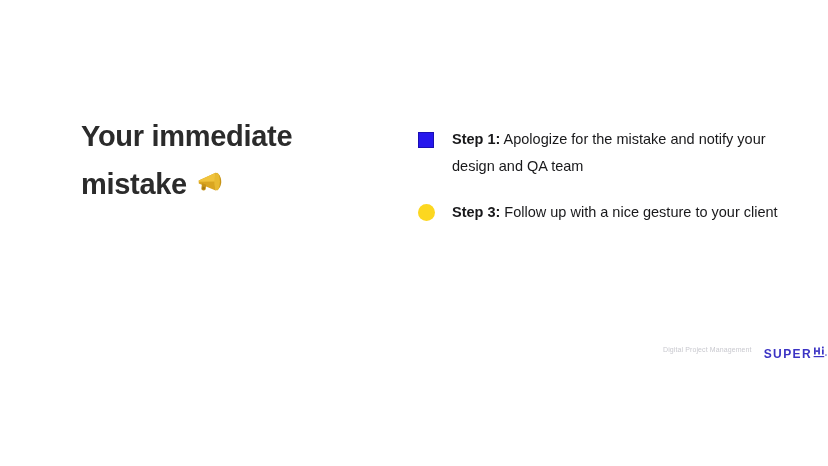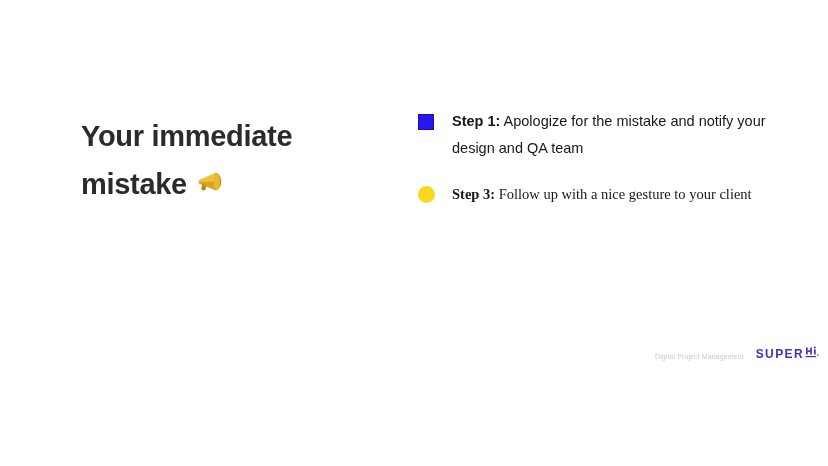--- a/index.html
+++ b/index.html
@@ -55,7 +55,7 @@
   .steps {
     position: absolute;
     left: 418px;
-    top: 108px;
+    top: 126px;
     width: 372px;
   }
   .step-row {

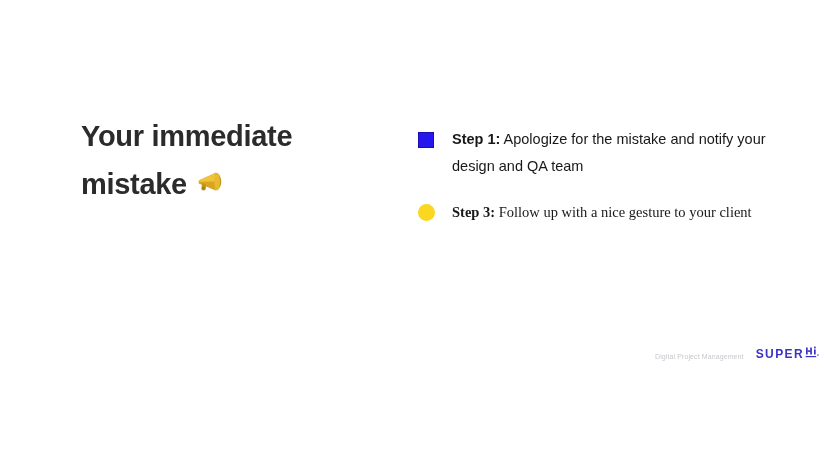--- a/index.html
+++ b/index.html
@@ -65,7 +65,6 @@
   }
   .step-row:last-child {
     margin-bottom: 0;
-    font-family: Liberation Serif, serif;
   }
   .marker-cell {
     flex: 0 0 34px;

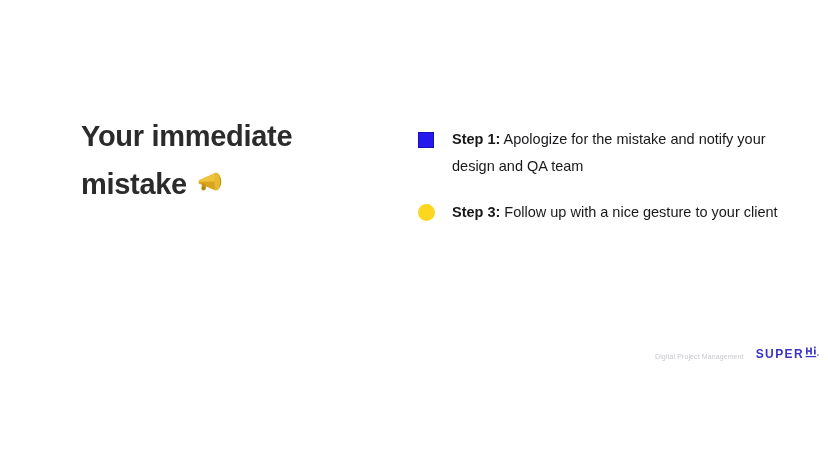--- a/index.html
+++ b/index.html
@@ -106,10 +106,10 @@
   
   .footer {
     position: absolute;
-    right: 32px;
+    right: 24px;
     bottom: 18px;
     display: flex;
-    align-items: flex-end;
+    align-items: flex-start;
     gap: 12px;
   }
   .footer-caption {

